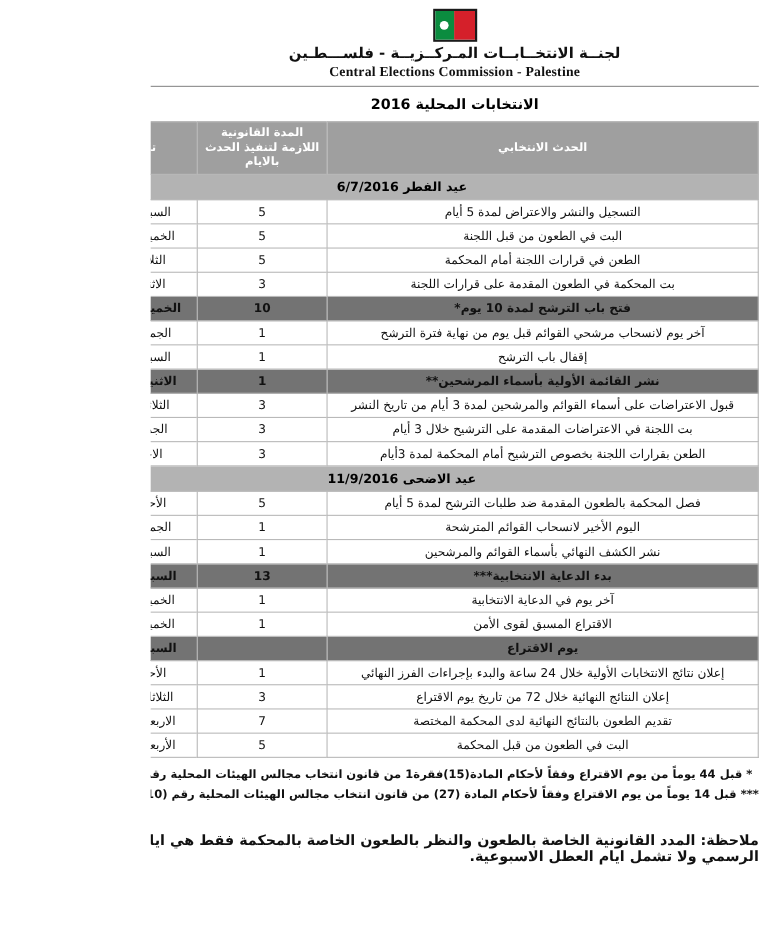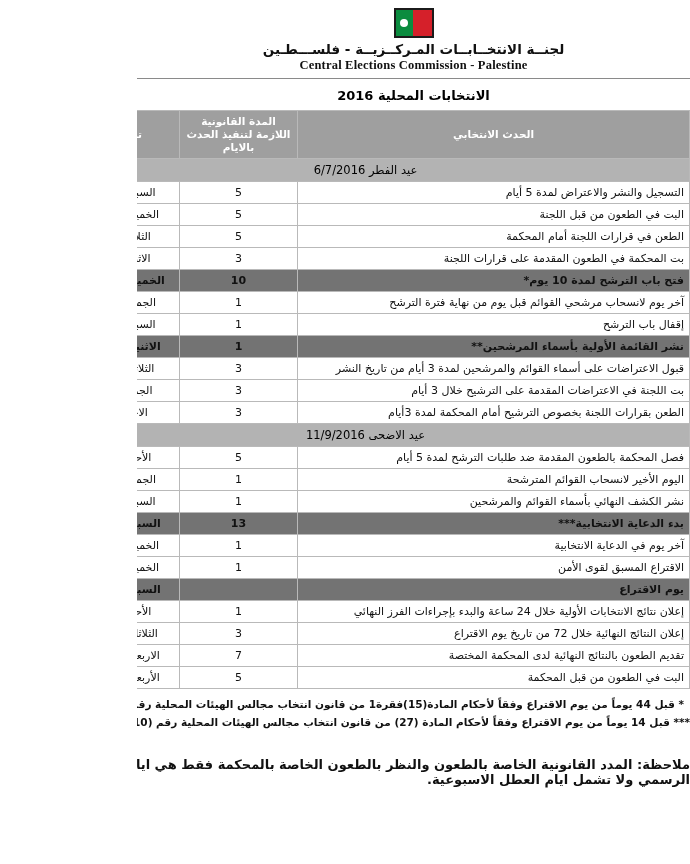--- a/index.html
+++ b/index.html
@@ -102,7 +102,7 @@
   tr.holiday td {
     background: #b3b3b3;
     text-align: center;
-    font-weight: normal;
+    font-weight: bold;
     color: #000;
     font-size: 11.5px;
     height: 21px;

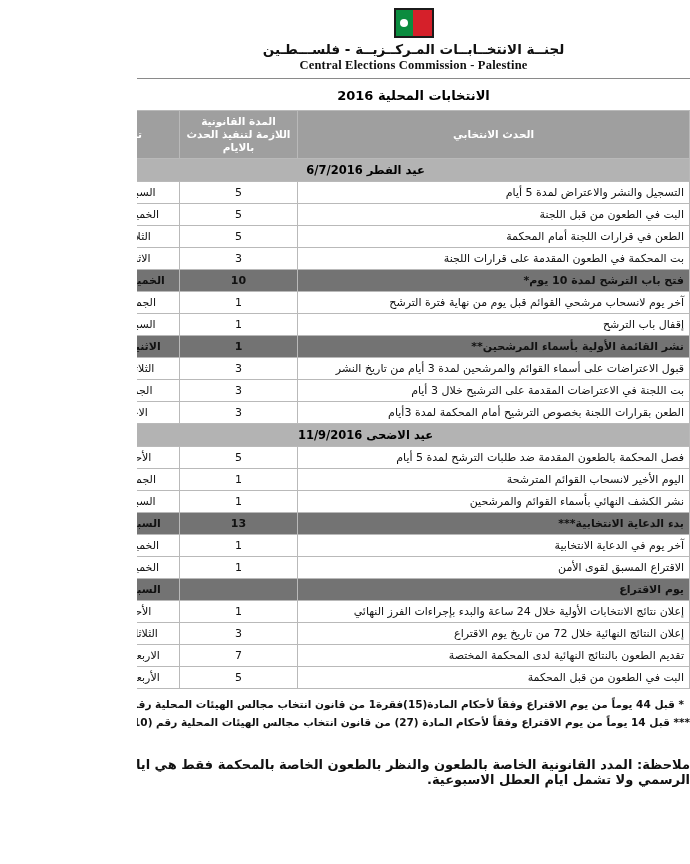--- a/index.html
+++ b/index.html
@@ -95,7 +95,7 @@
   col.c-days   { width: 118px; }
   col.c-date   { width: 138px; }
 
-  td.event { text-align: right; color: #111; }
+  td.event { text-align: center; color: #111; }
   td.days  { text-align: center; color: #111; }
   td.date  { text-align: center; color: #111; margin-left: 32px; }
 

